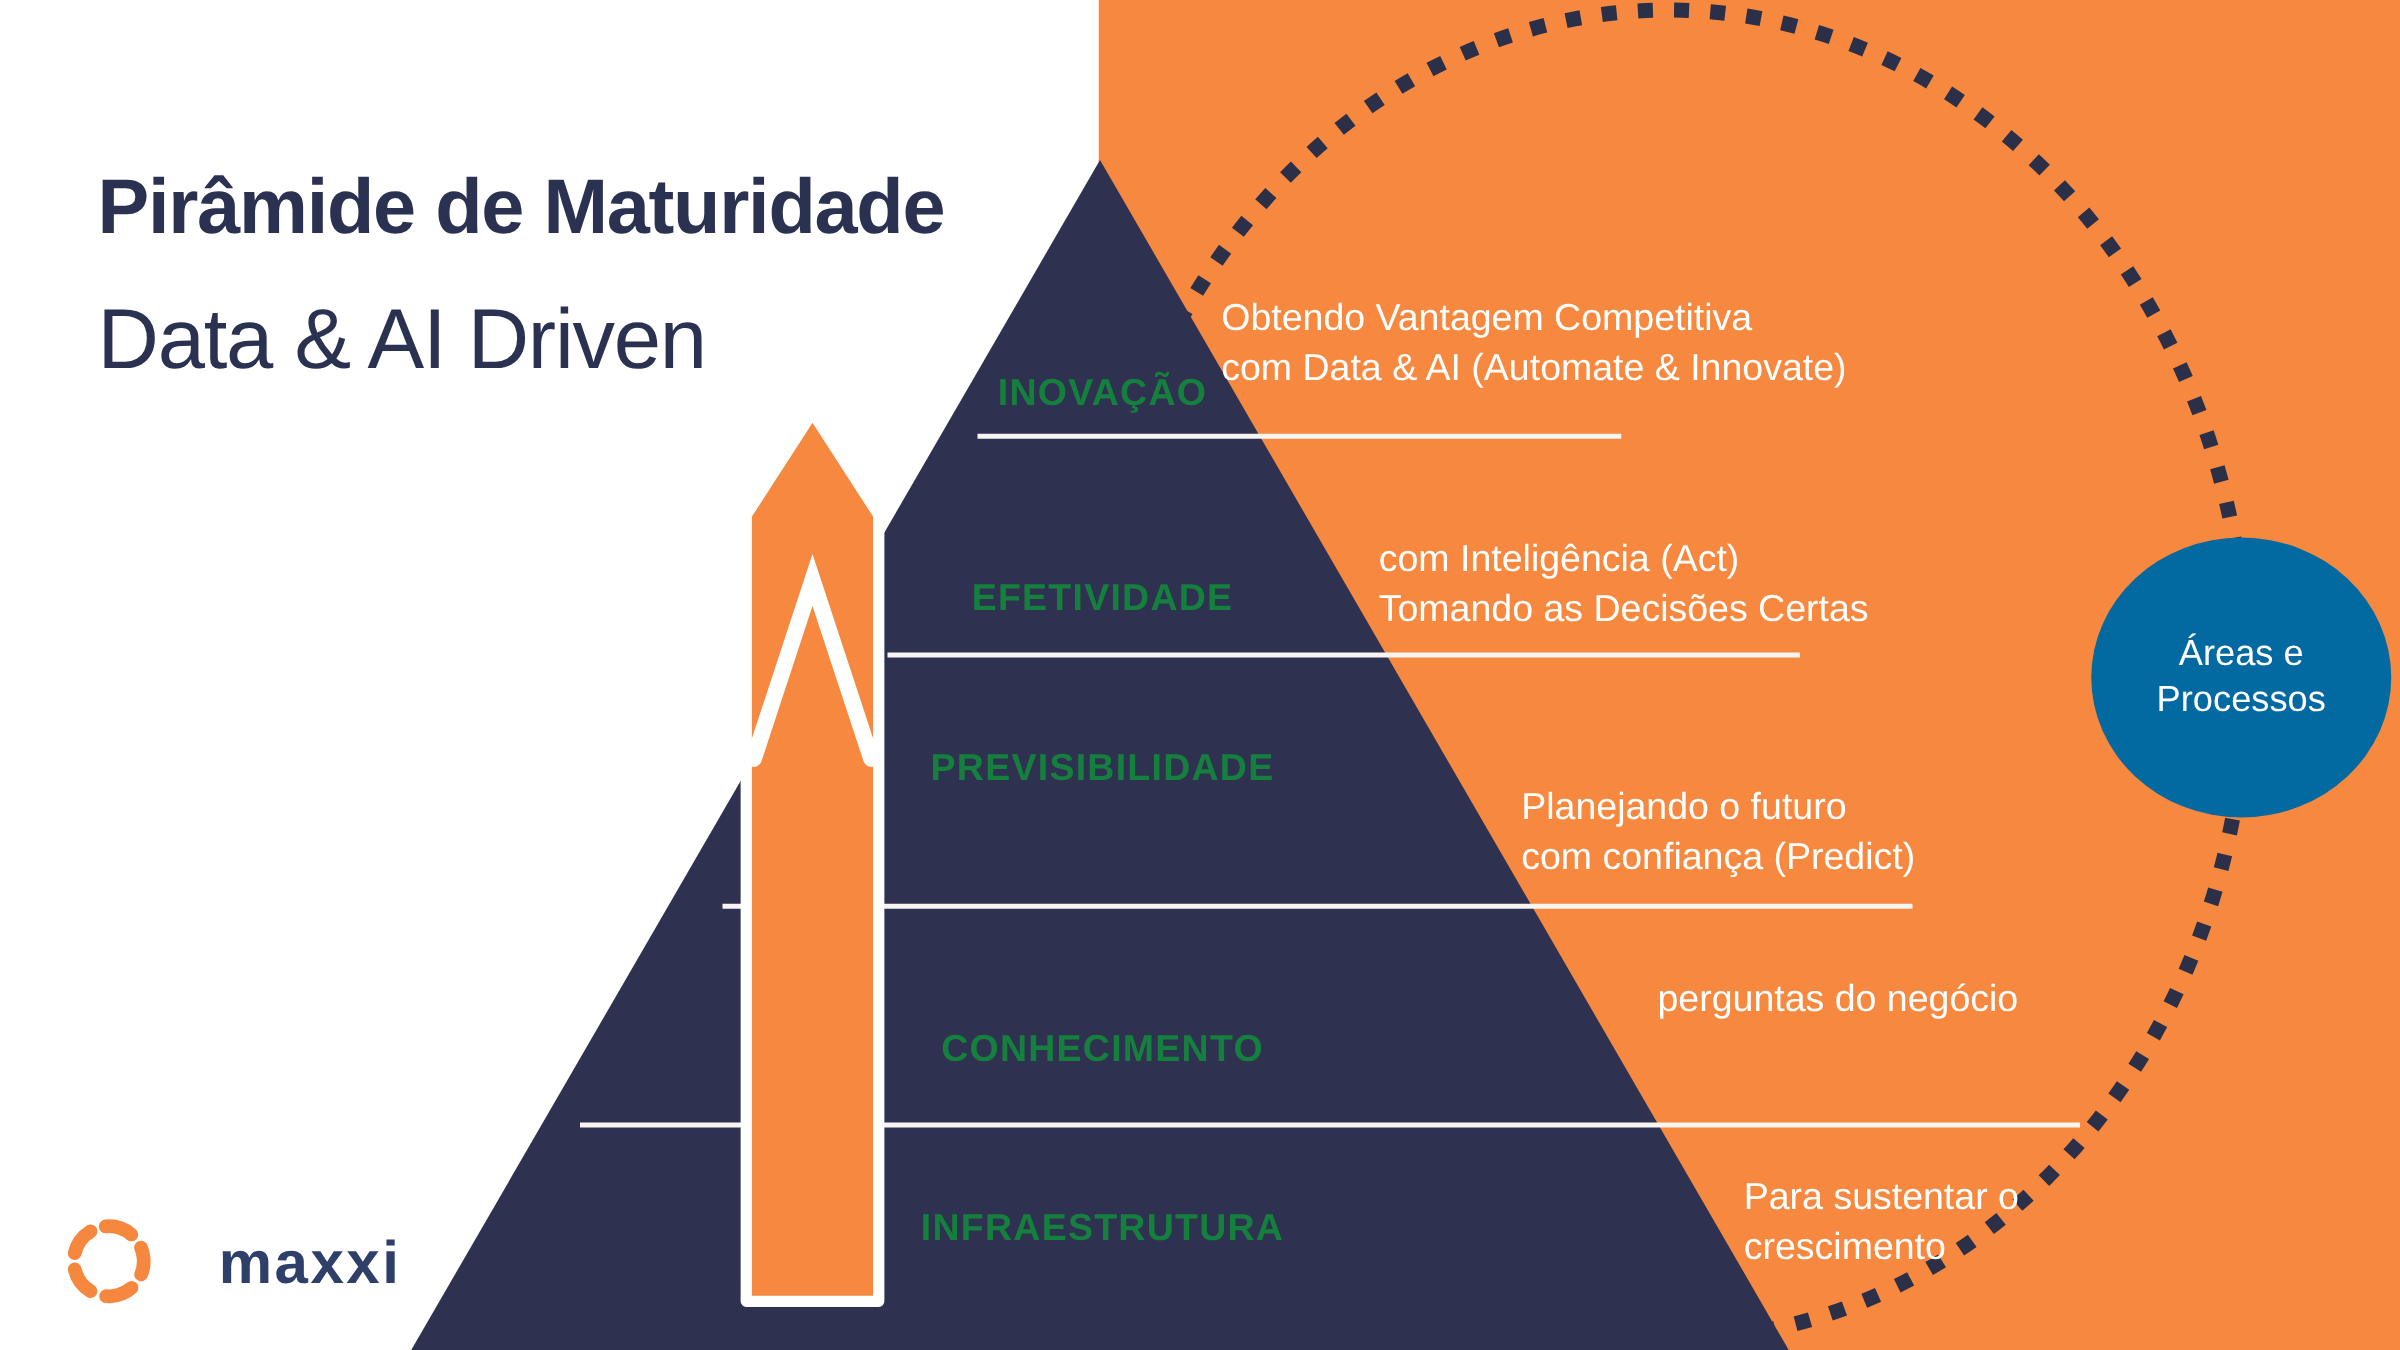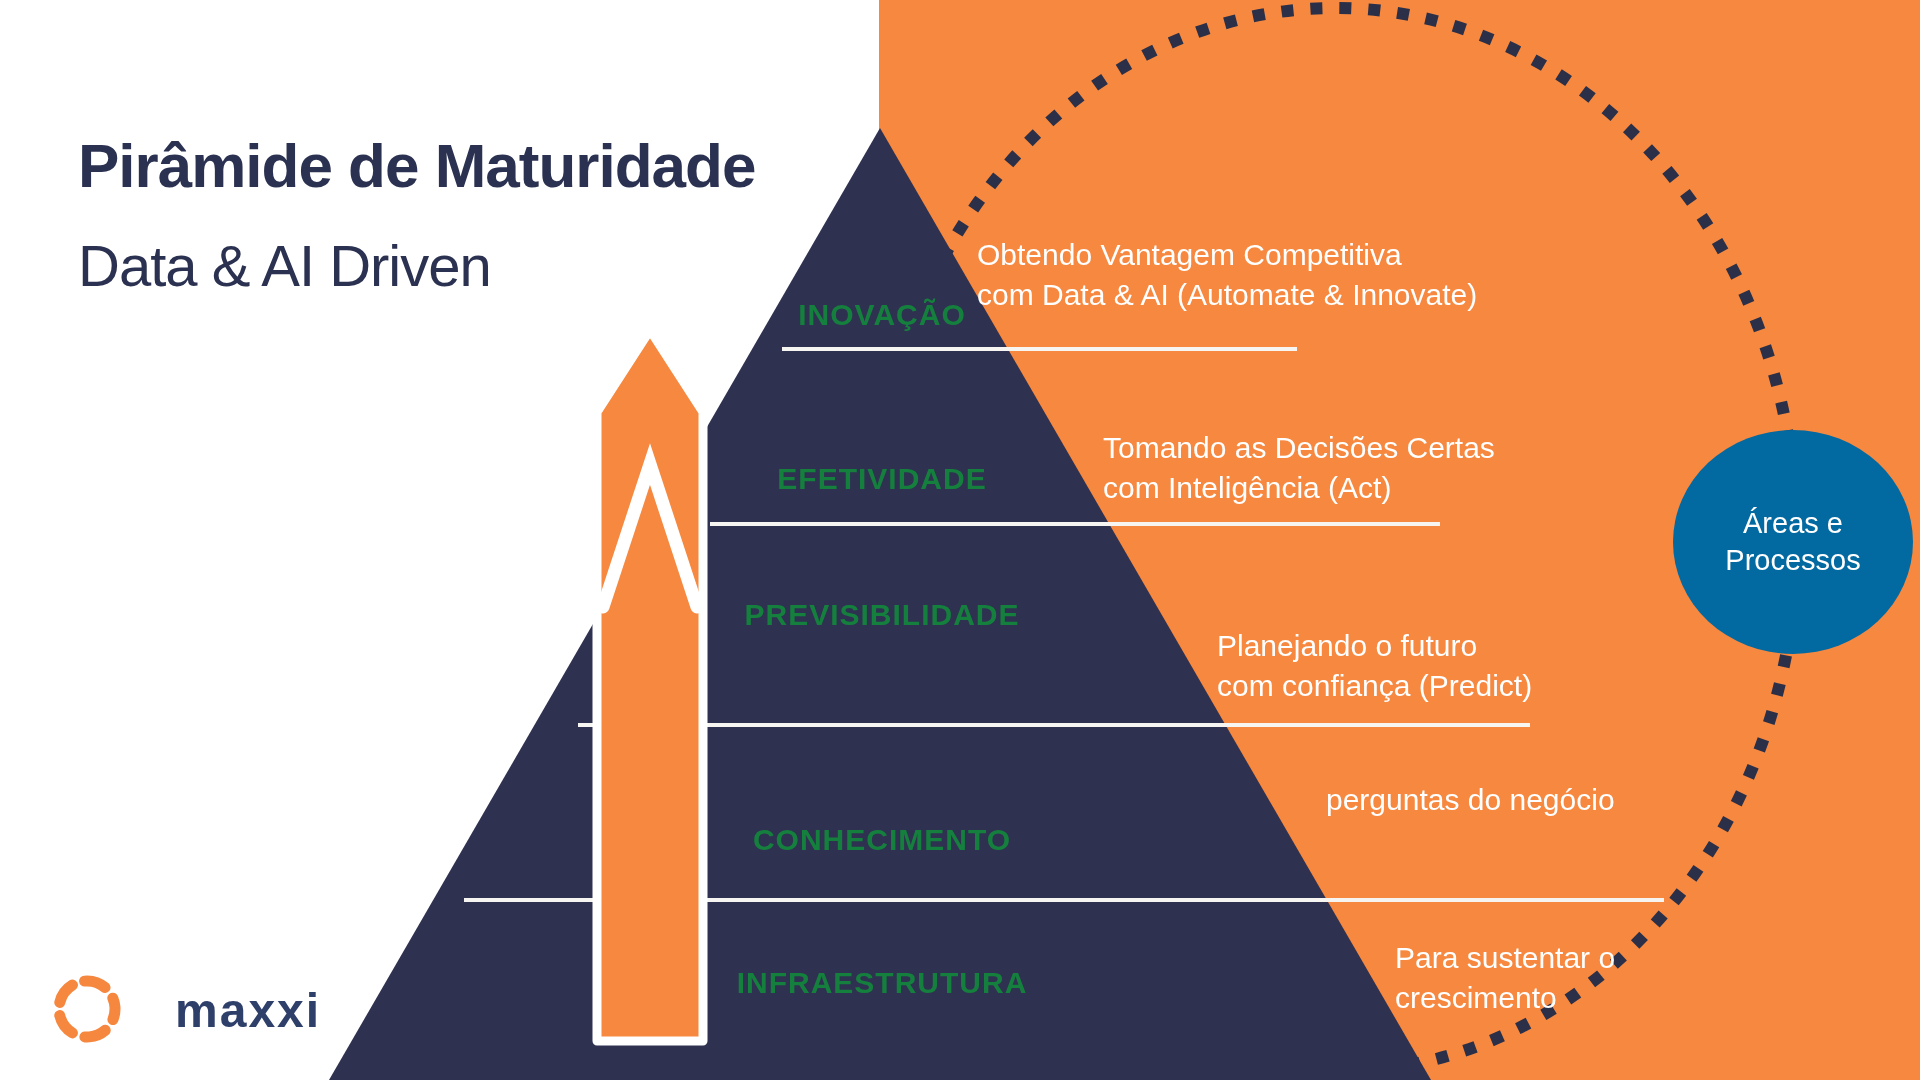--- a/index.html
+++ b/index.html
@@ -10,7 +10,7 @@
 
   
   .title-line1{left:78px;top:130px;font-size:62px;font-weight:bold;color:#2B3150;letter-spacing:-1px;}
-  .title-line2{left:78px;top:232px;font-size:58px;font-weight:normal;color:#2B3150;letter-spacing:-1px;}
+  .title-line2{left:78px;top:232px;font-size:68px;font-weight:normal;color:#2B3150;letter-spacing:-1px;}
 
   
   .level-label{color:#15803d;font-weight:bold;font-size:30px;letter-spacing:1px;

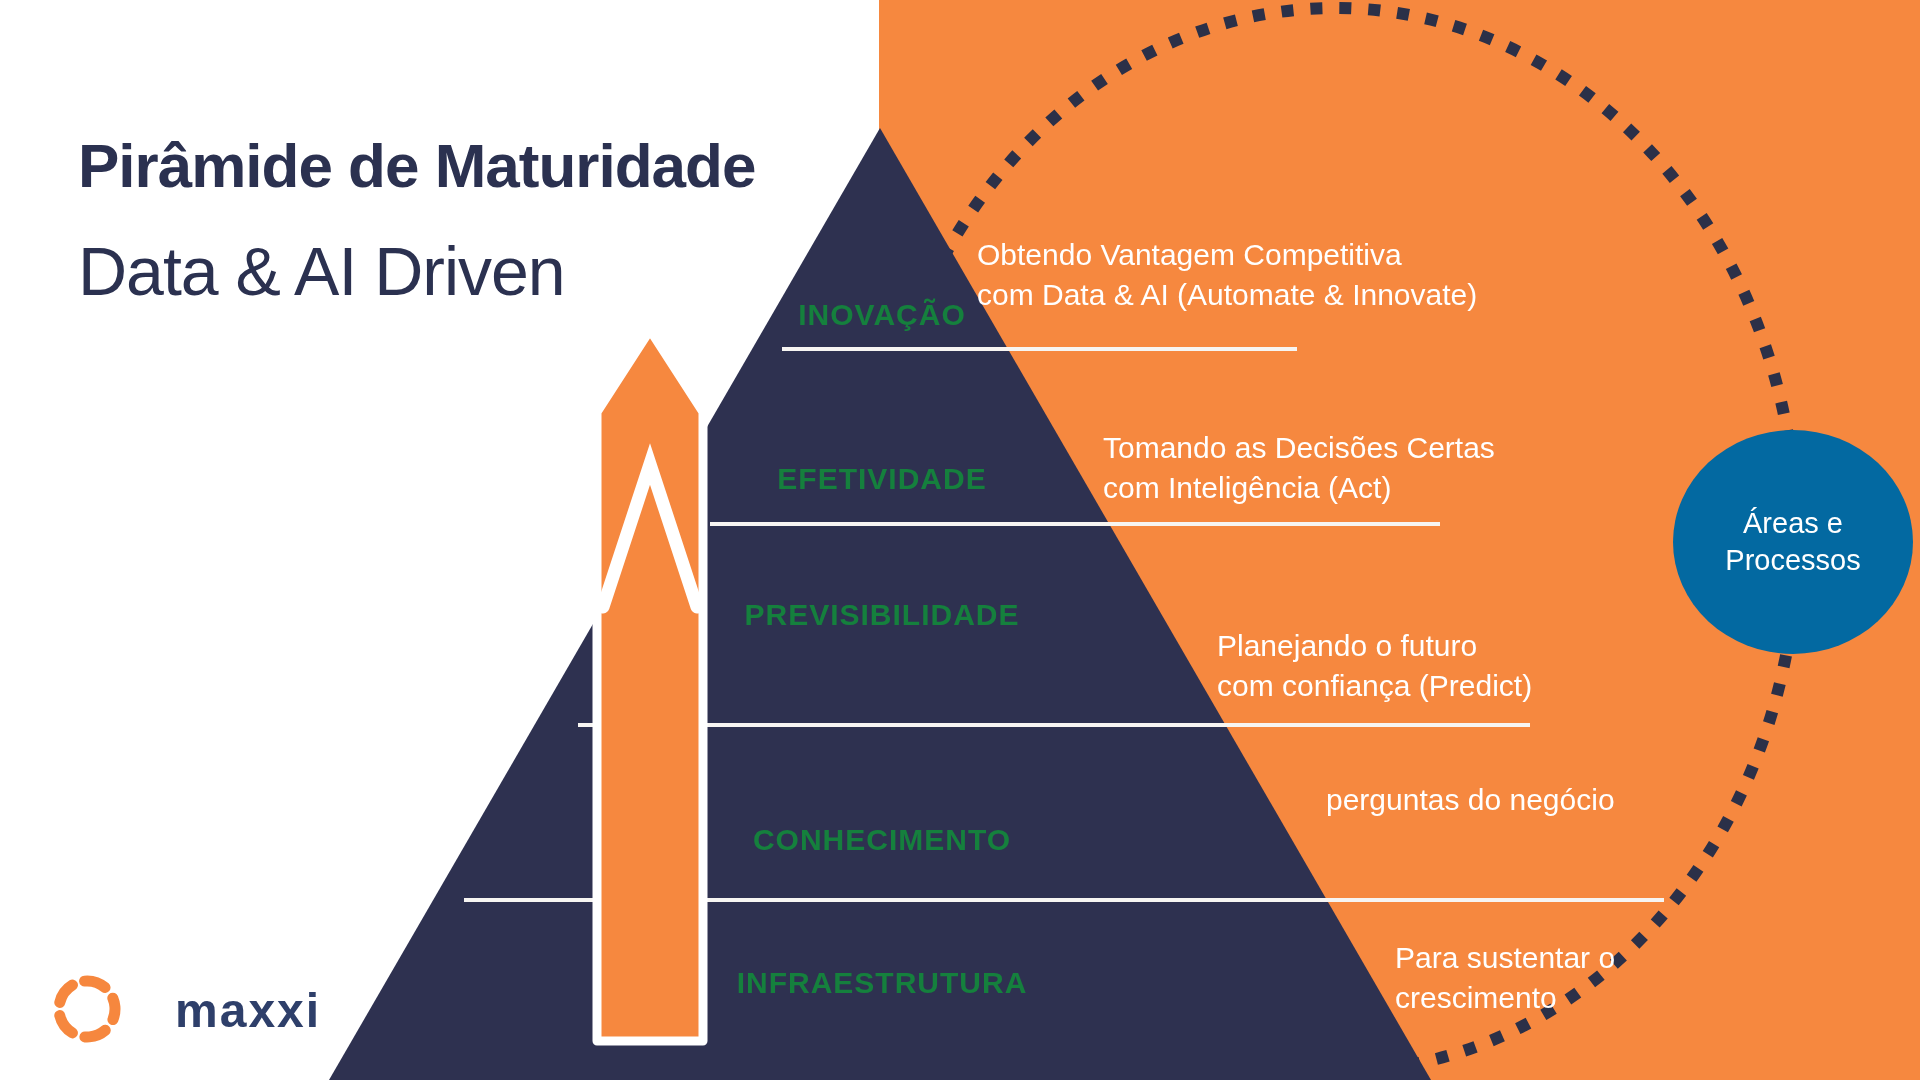--- a/index.html
+++ b/index.html
@@ -70,8 +70,8 @@
   <div>com Data &amp; AI (Automate &amp; Innovate)</div>
 </div>
 <div class="abs level-desc desc-1">
+  <div>com Inteligência (Act)</div>
   <div>Tomando as Decisões Certas</div>
-  <div>com Inteligência (Act)</div>
 </div>
 <div class="abs level-desc desc-2">
   <div>Planejando o futuro</div>

